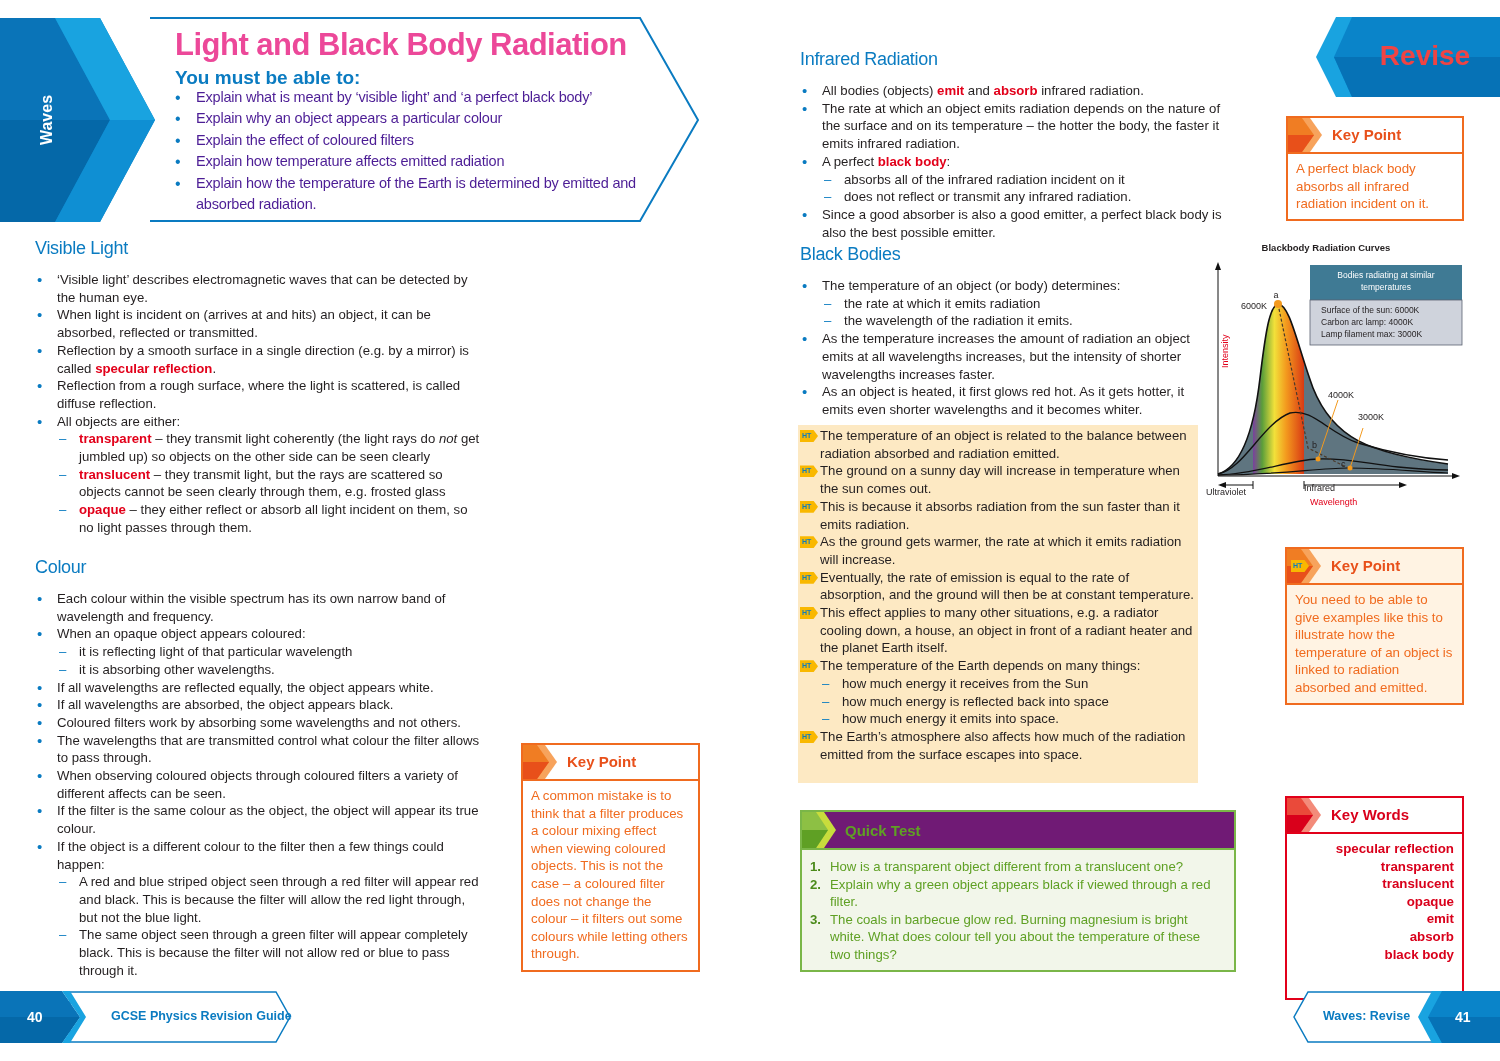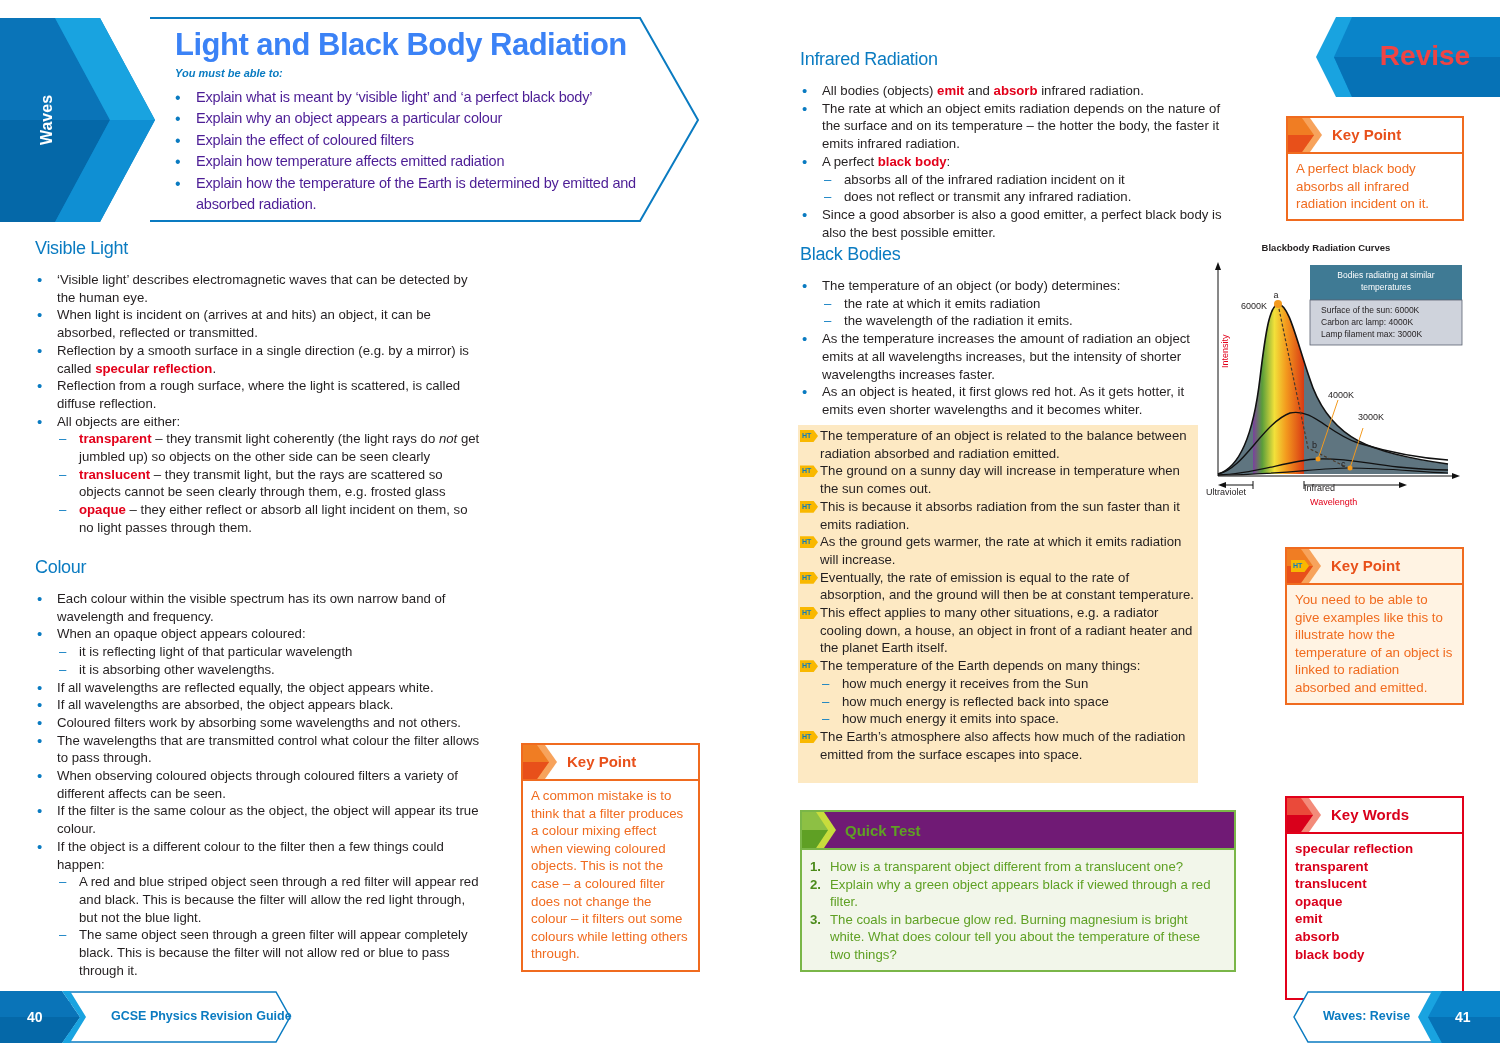--- a/index.html
+++ b/index.html
@@ -12,7 +12,7 @@
   .waves-label { left: 22px; top: 95px; width: 50px; height: 50px; color: #fff; font-weight: bold; font-size: 16px;
     transform: rotate(-90deg); transform-origin: center; display: flex; align-items: center; justify-content: center; }
   .title-frame { left: 150px; top: 17px; width: 555px; height: 206px; }
-  .page-title { left: 175px; top: 27px; font-size: 31px; font-weight: bold; color: #3b82f6; letter-spacing: -0.5px; }
+  .page-title { left: 175px; top: 27px; font-size: 31px; font-weight: bold; color: #ec4899; letter-spacing: -0.5px; }
   .must-label { left: 175px; top: 67px; font-size: 11px; font-weight: bold; color: #0a7bc1; font-style: italic; }
   .objectives { left: 175px; top: 87px; width: 480px; list-style: none; }
   .objectives li { position: relative; padding-left: 21px; font-size: 14.5px; line-height: 21.4px; color: #4c1d95; letter-spacing: -0.2px; }

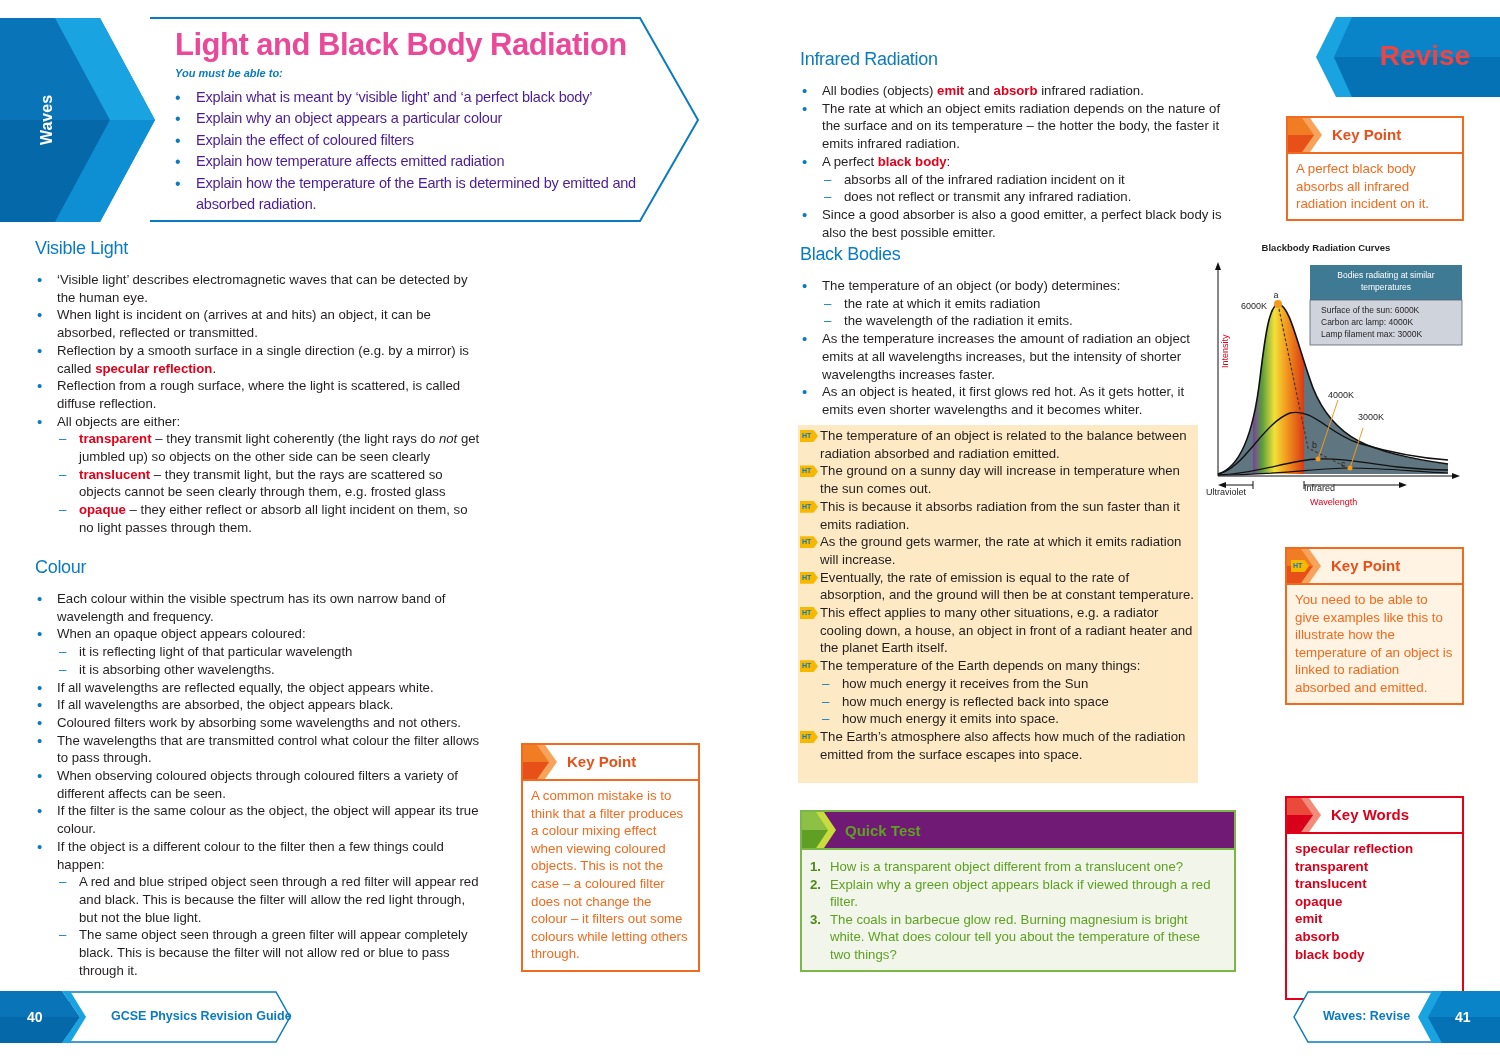--- a/index.html
+++ b/index.html
@@ -13,7 +13,7 @@
     transform: rotate(-90deg); transform-origin: center; display: flex; align-items: center; justify-content: center; }
   .title-frame { left: 150px; top: 17px; width: 555px; height: 206px; }
   .page-title { left: 175px; top: 27px; font-size: 31px; font-weight: bold; color: #ec4899; letter-spacing: -0.5px; }
-  .must-label { left: 175px; top: 67px; font-size: 11px; font-weight: bold; color: #0a7bc1; font-style: italic; }
+  .must-label { left: 175px; top: 67px; font-size: 19px; font-weight: bold; color: #0a7bc1; }
   .objectives { left: 175px; top: 87px; width: 480px; list-style: none; }
   .objectives li { position: relative; padding-left: 21px; font-size: 14.5px; line-height: 21.4px; color: #4c1d95; letter-spacing: -0.2px; }
   .objectives li::before { content: "•"; position: absolute; left: 0; top: 0; color: #0a7bc1; font-size: 16px; }

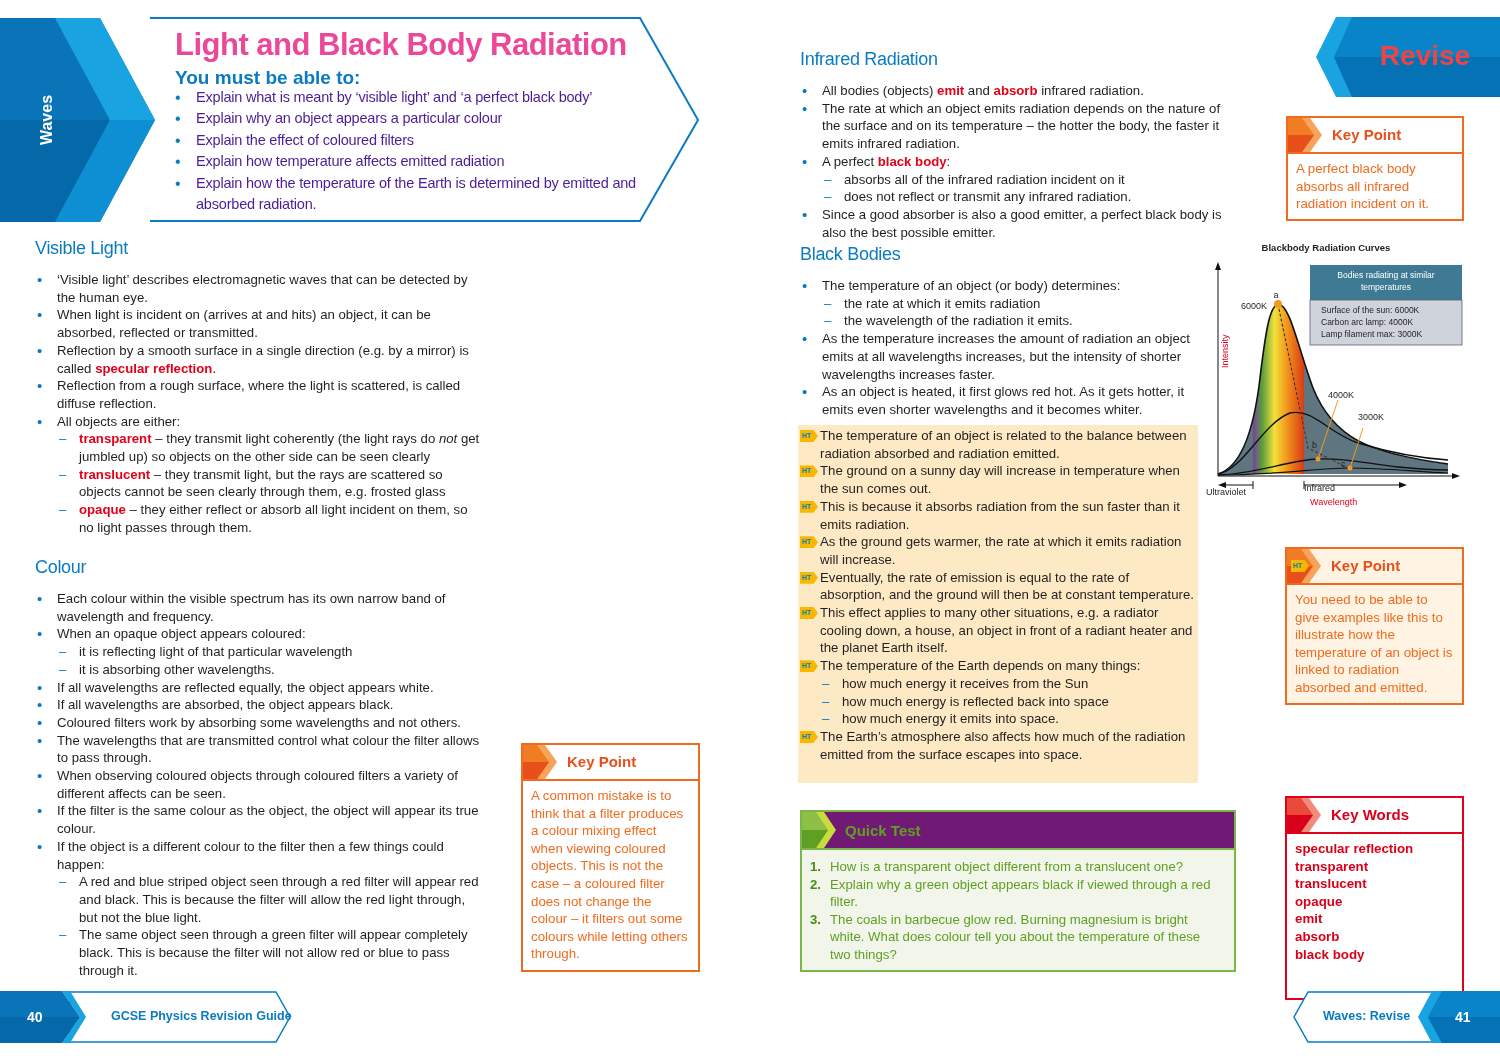--- a/index.html
+++ b/index.html
@@ -309,7 +309,7 @@
   </ol>
 </div>
 
-<div class="abs kw-box" style="left:1285px; top:796px; width:179px; height:204px;">
+<div class="abs kw-box" style="left:1285px; top:796px; width:179px; height:204px;text-align:right;">
   <div class="kp-head">
     <svg class="kp-flag" viewBox="0 0 36 34">
       <polygon points="0,0 22,0 34,17 22,34 0,34" fill="#f38b7a"></polygon>

